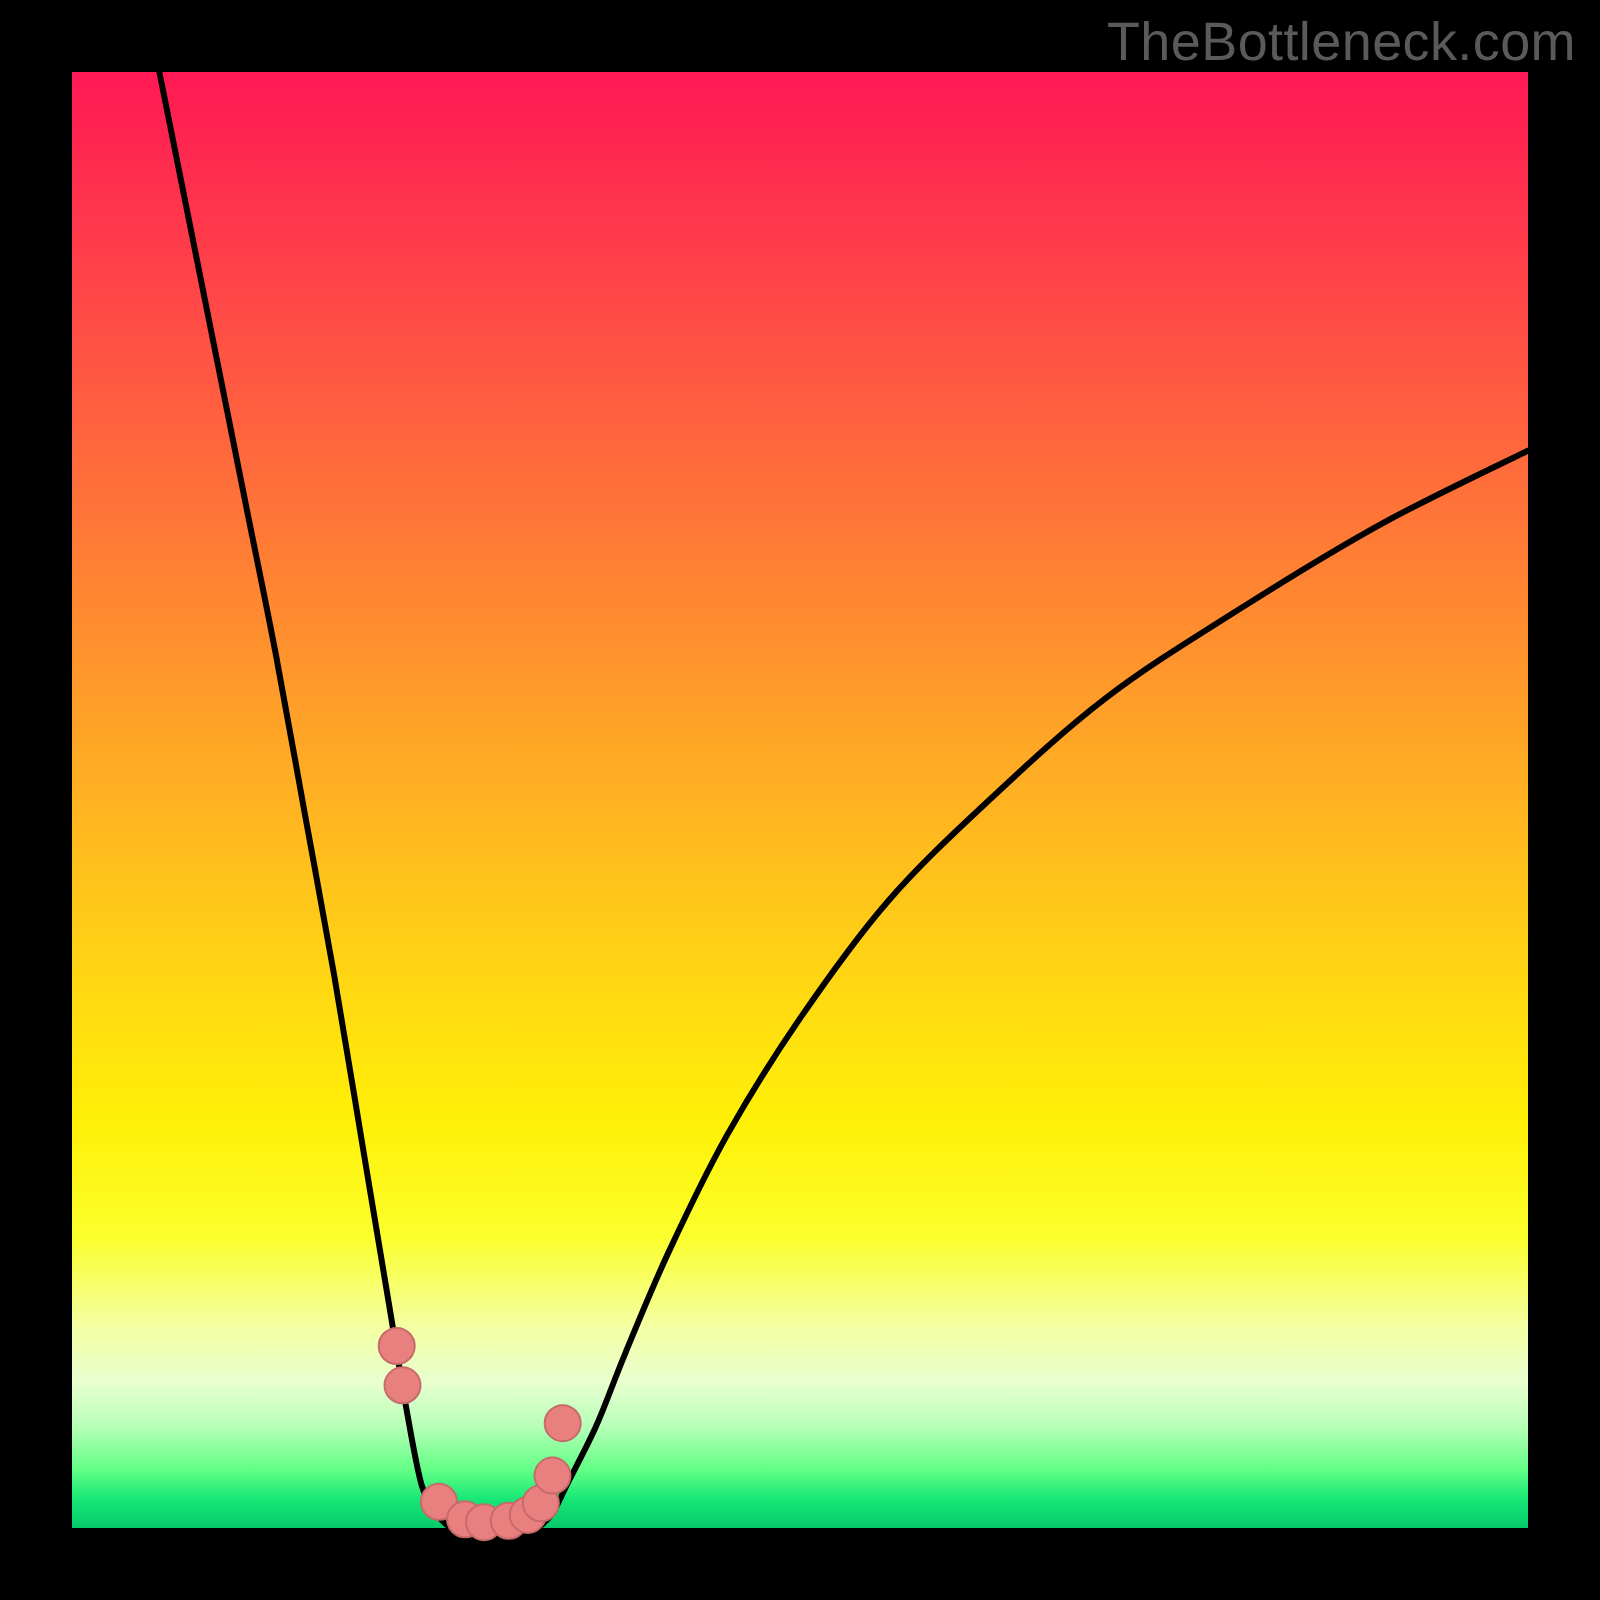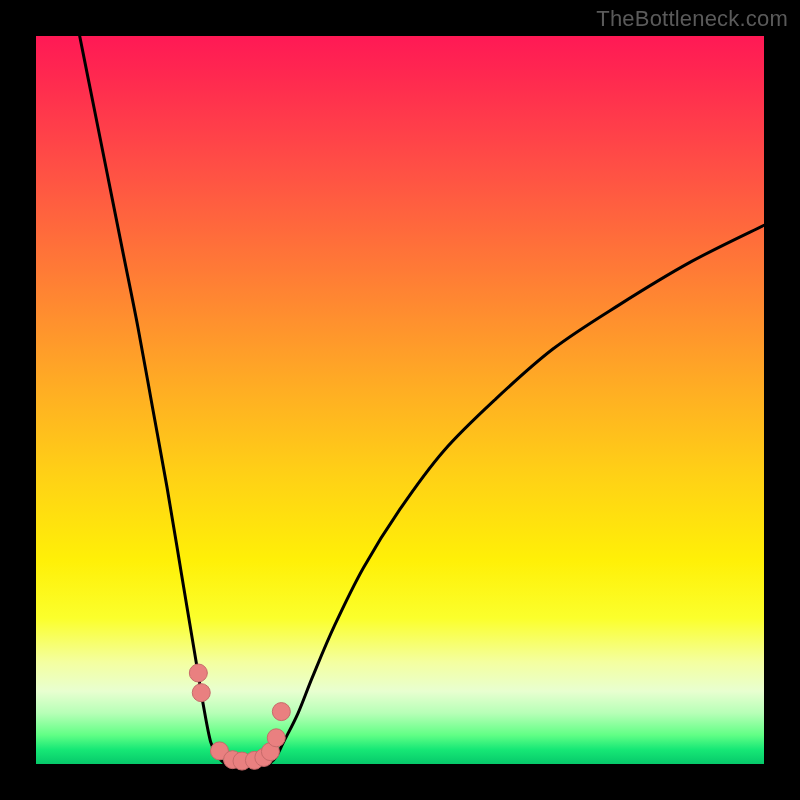--- a/index.html
+++ b/index.html
@@ -49,7 +49,7 @@
     top: 6px;
     right: 12px;
     color: #5a5a5a;
-    font-size: 22px;
+    font-size: 27px;
     letter-spacing: 0.2px;
     user-select: none;
   }

